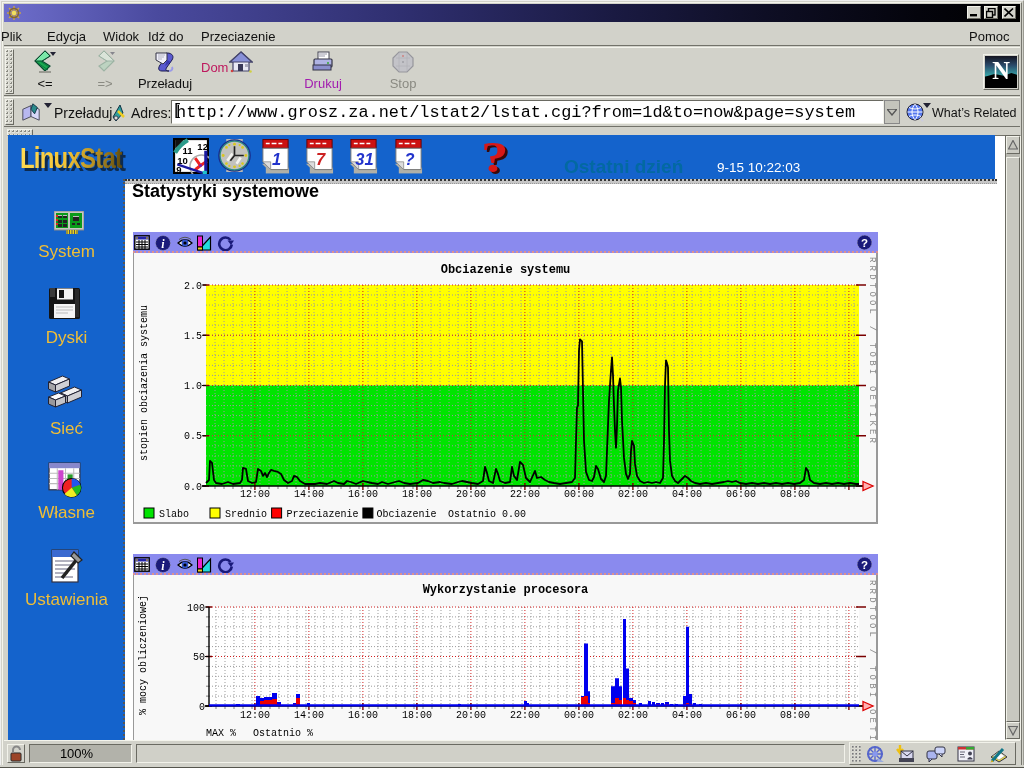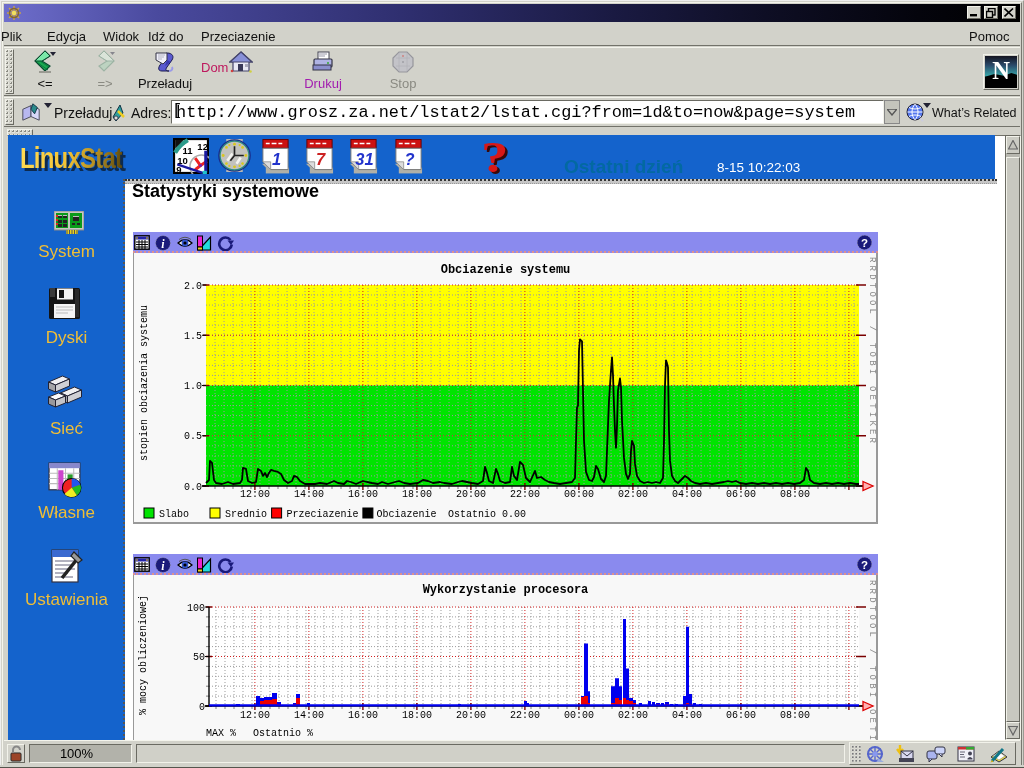--- a/index.html
+++ b/index.html
@@ -225,7 +225,7 @@
   </svg>
 <div class="abs" style="left:481px;top:132px;font-family:'Liberation Serif',serif;font-size:44px;font-weight:bold;color:#d81818;text-shadow:2px 2px 0 #3a0808;transform:scaleX(1.25);transform-origin:left top">?</div>
 <div class="abs" style="left:564px;top:156px;font-size:19px;font-weight:bold;color:#0369a1">Ostatni dzień</div>
-<div class="abs" style="left:717px;top:160px;font-size:13.5px;color:#fff">8-15 10:22:03</div>
+<div class="abs" style="left:717px;top:160px;font-size:13.5px;color:#fff">9-15 10:22:03</div>
 <svg style="position:absolute;left:54px;top:211px" width="30" height="25" viewBox="0 0 30 25">
     <rect x="0" y="0" width="30" height="19" fill="#c8c8c0" stroke="#888" stroke-width="1"></rect>
 <rect x="2" y="2" width="12" height="15" fill="#0a9a1a"></rect>

